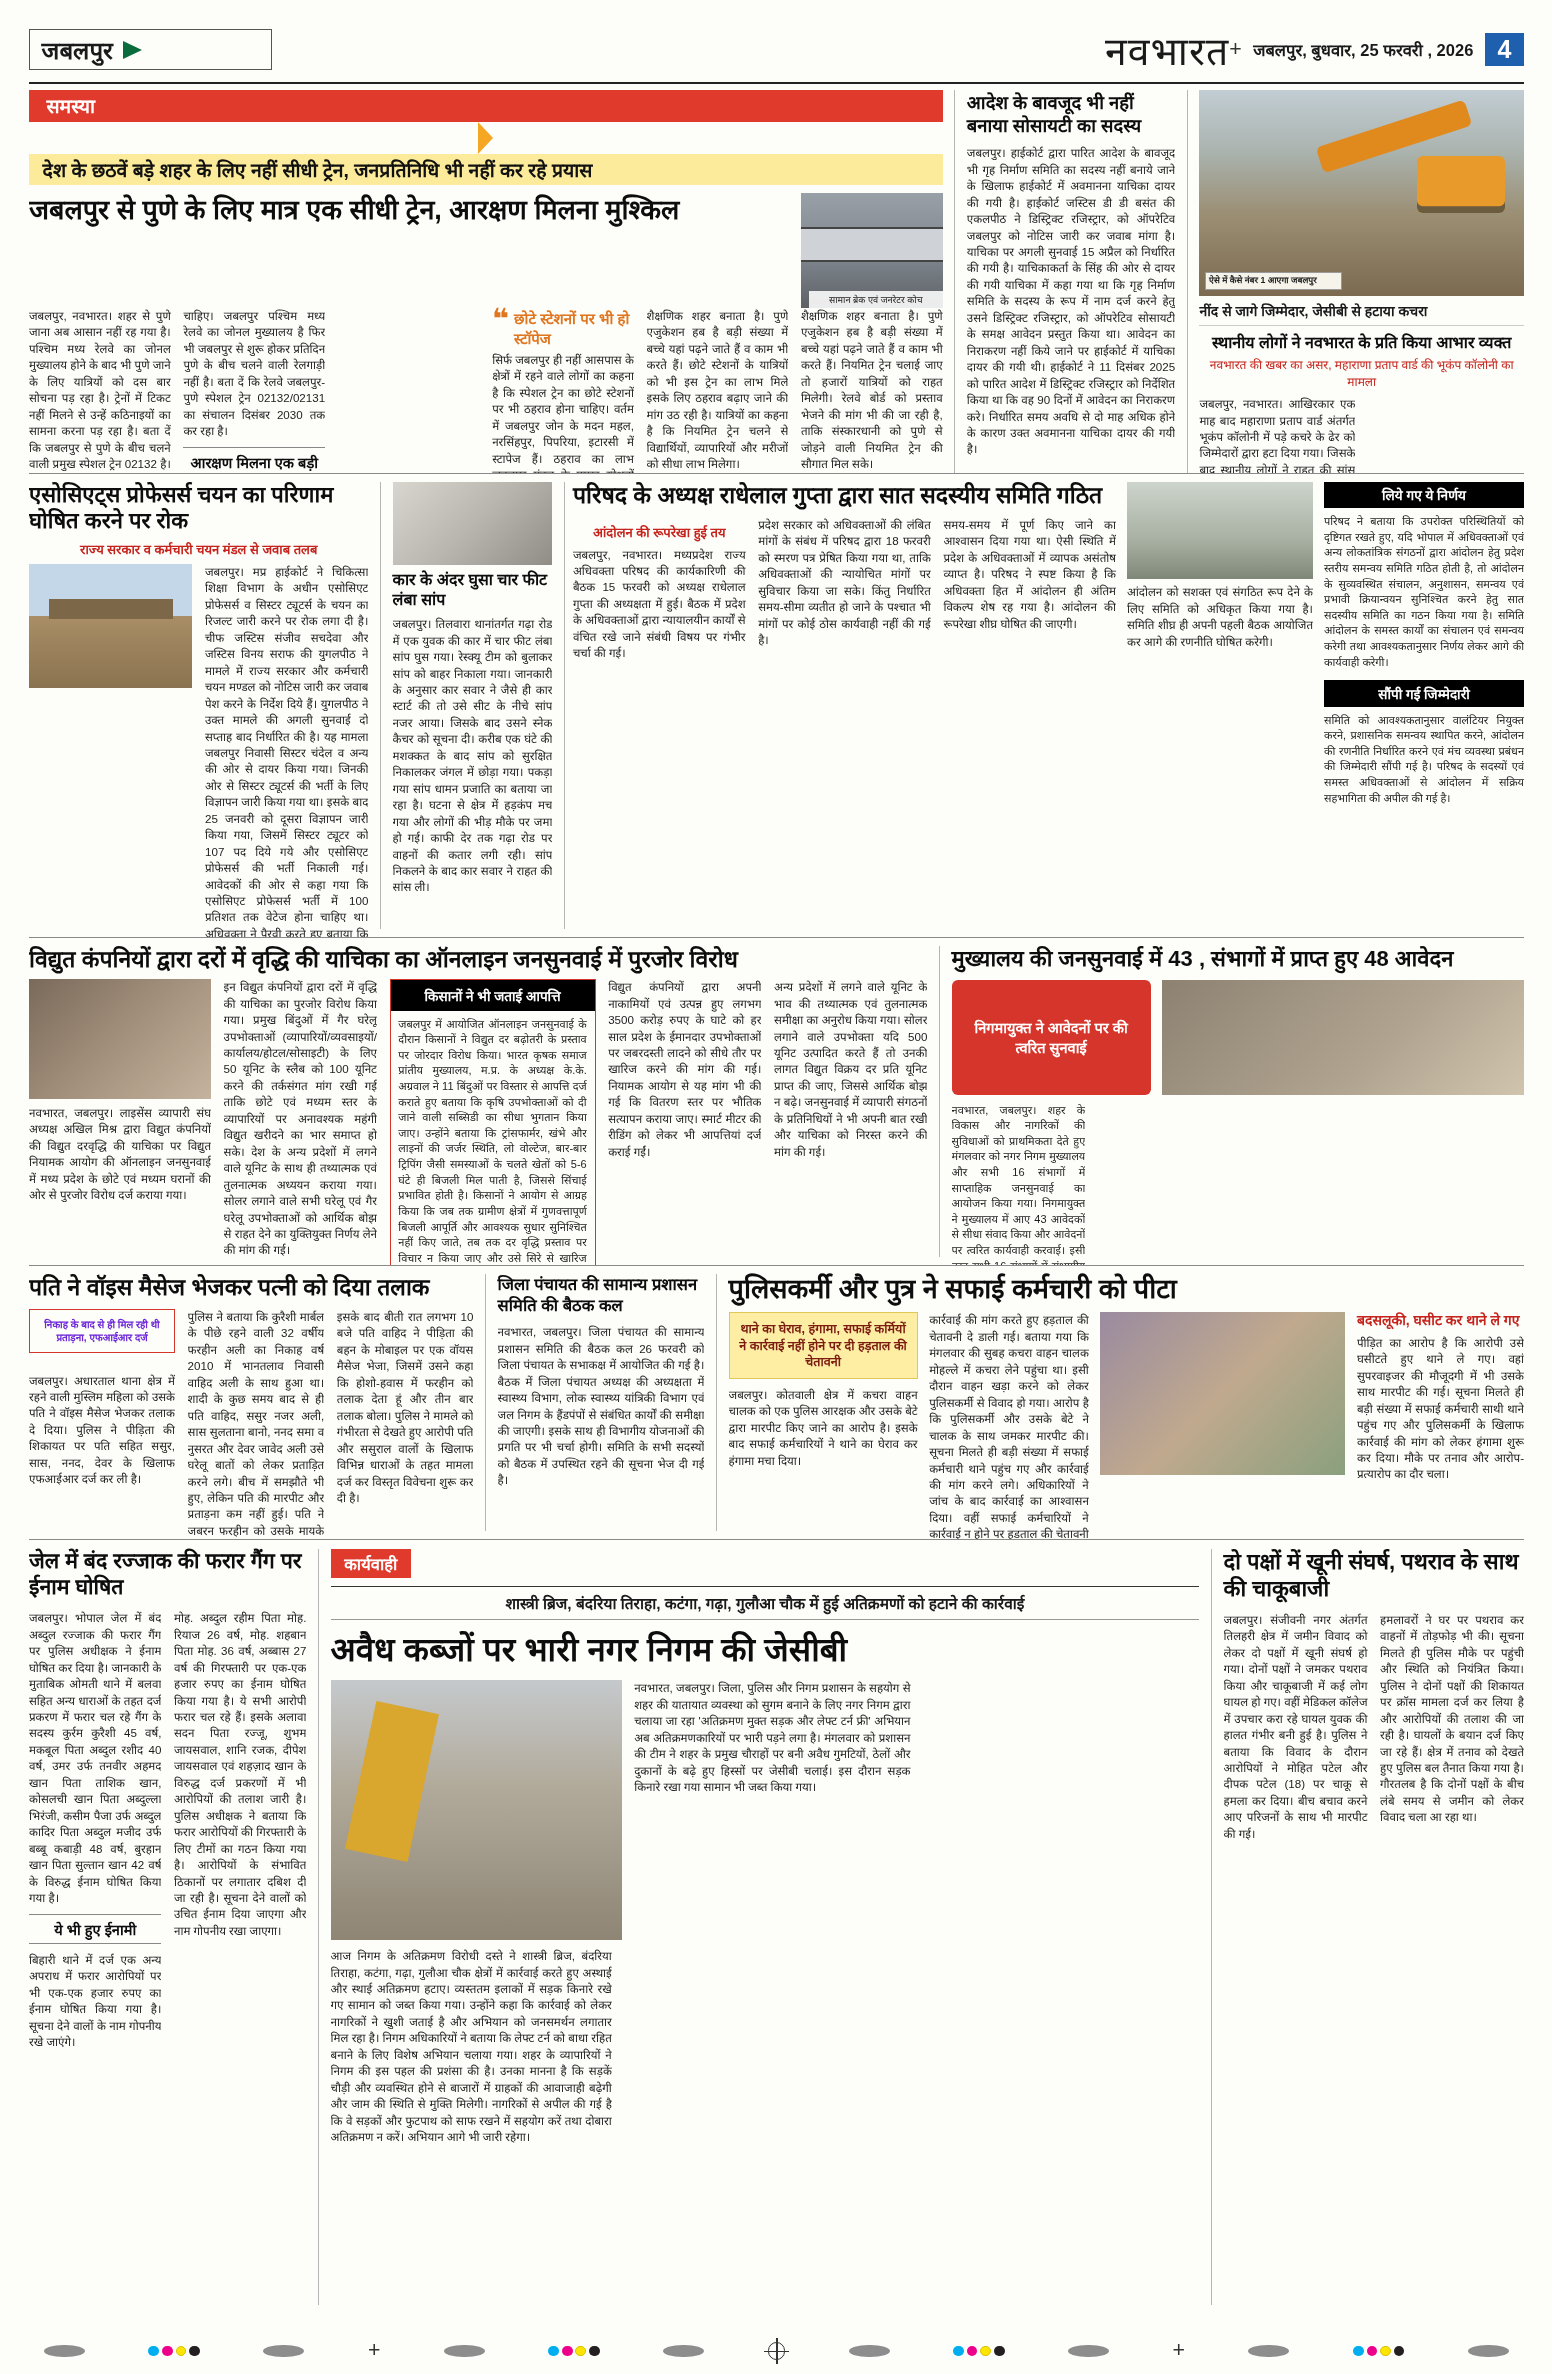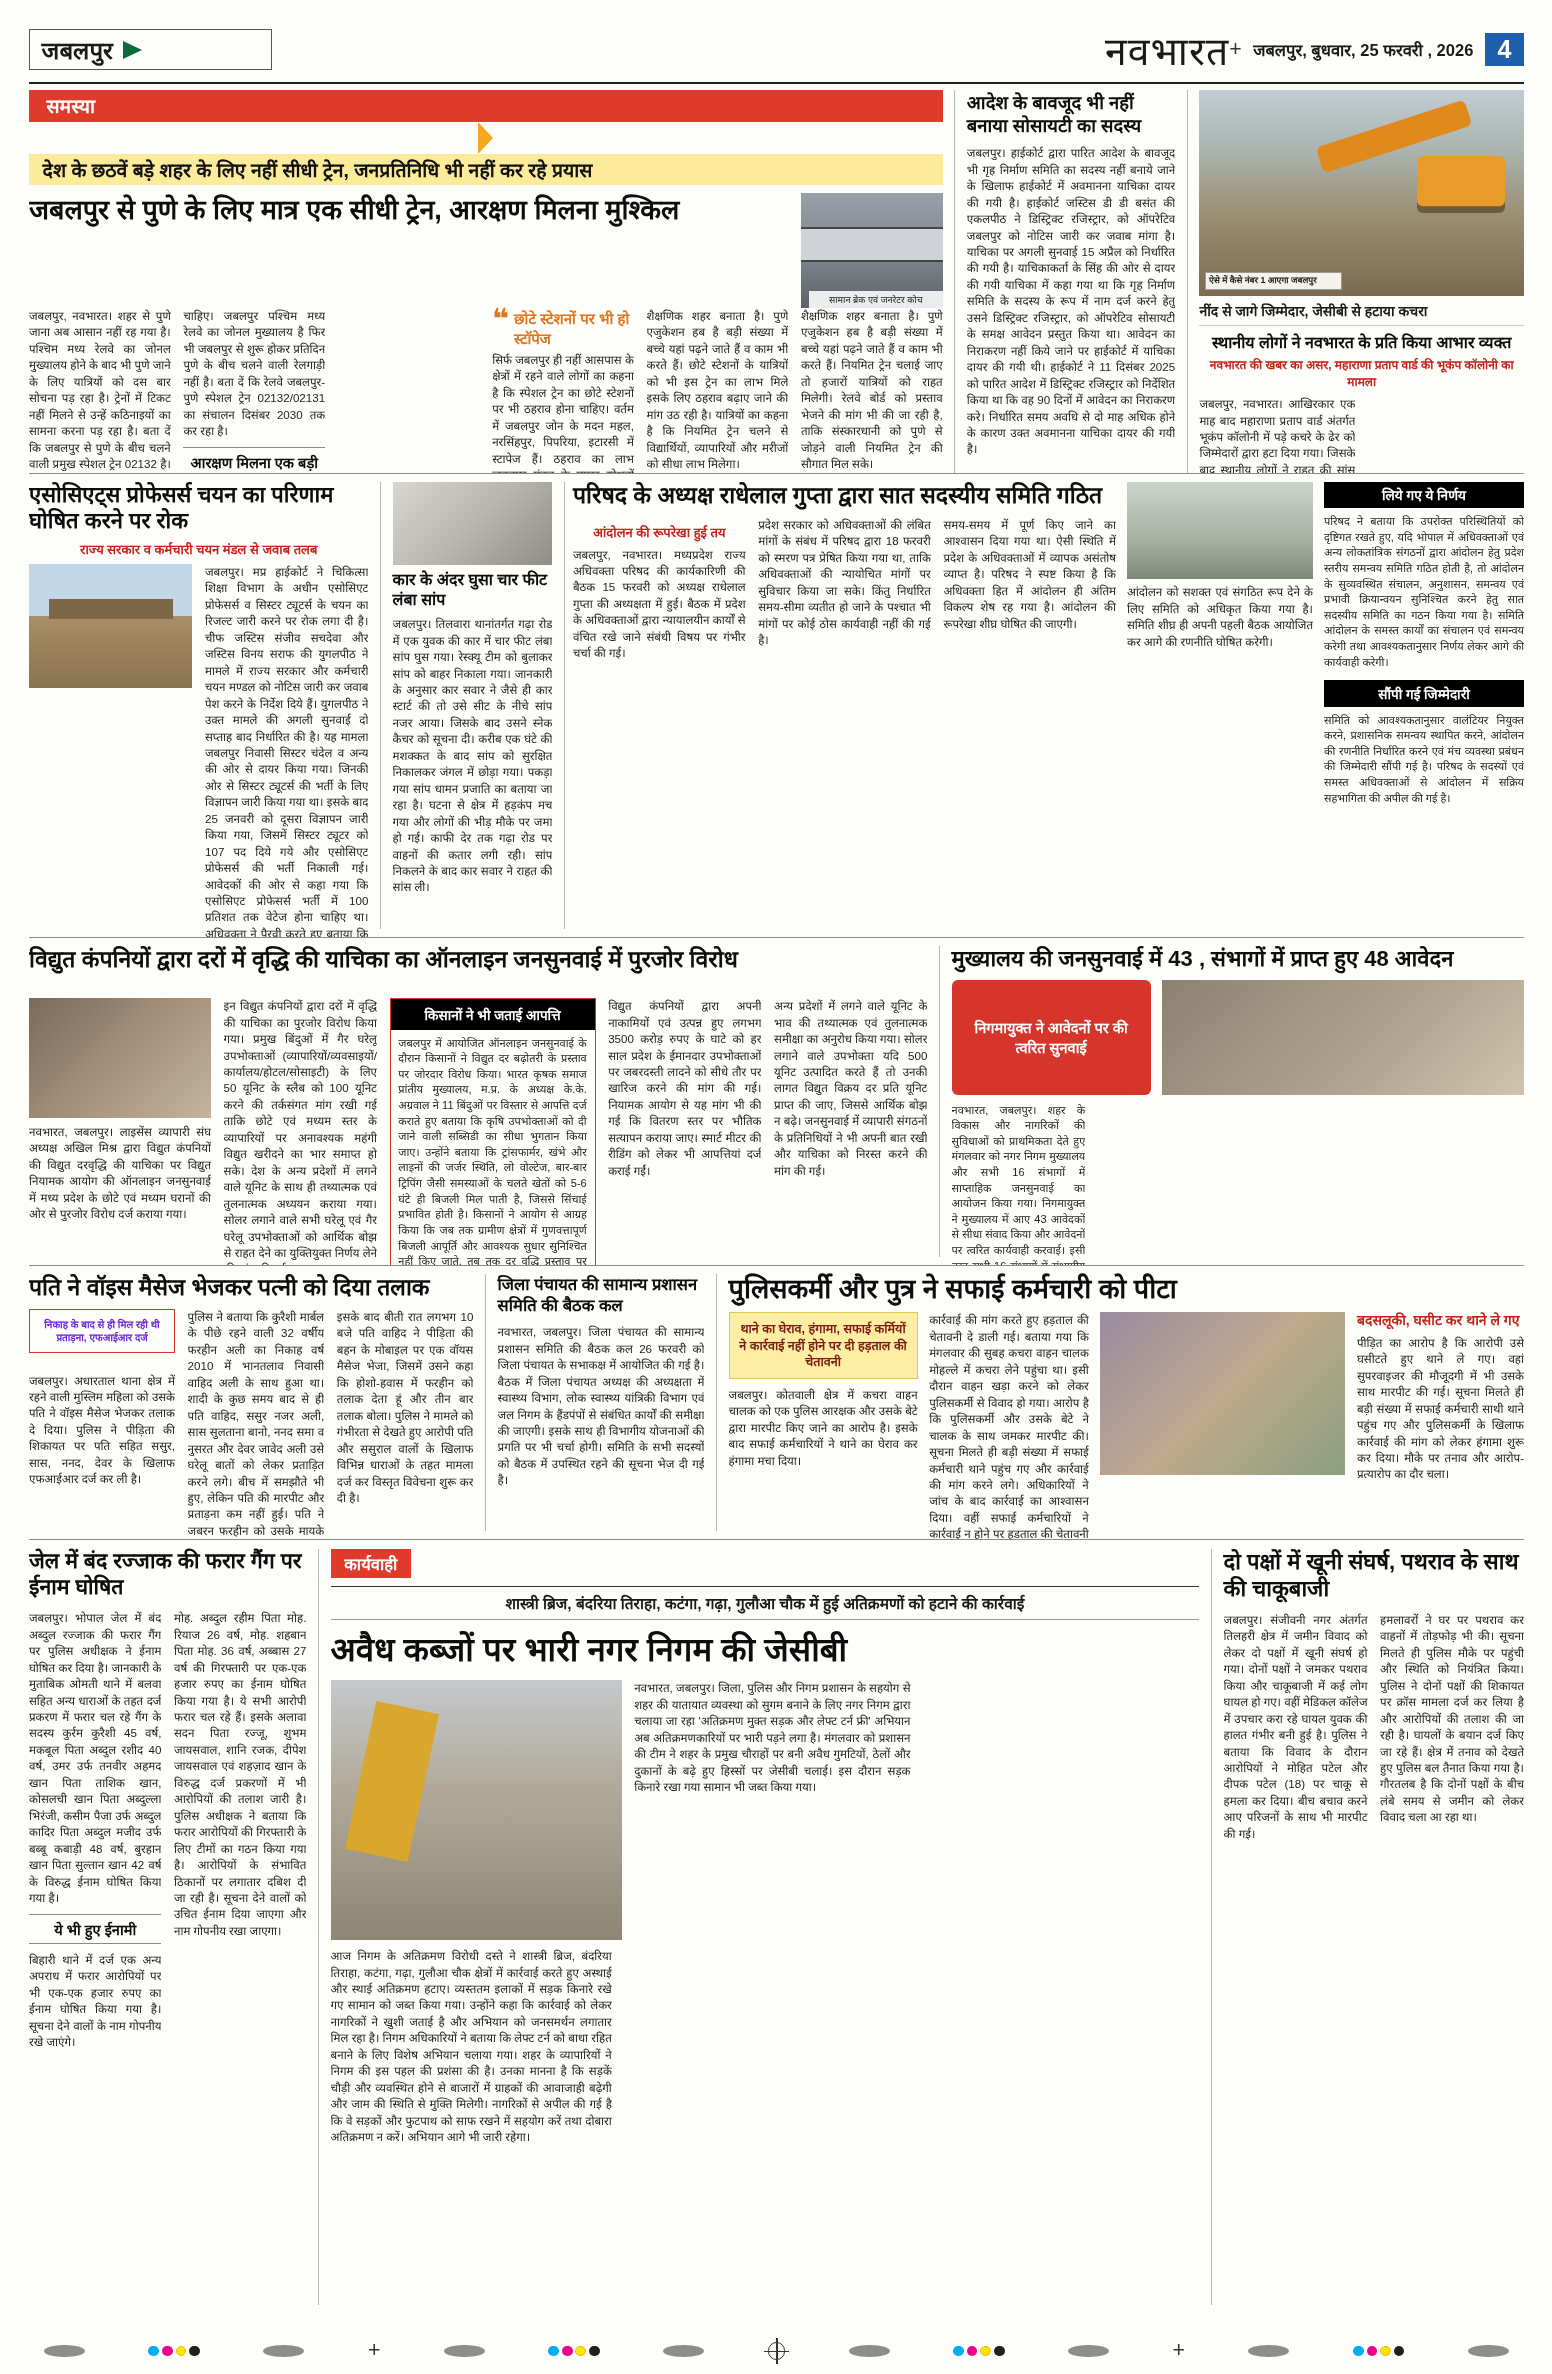--- a/index.html
+++ b/index.html
@@ -68,7 +68,7 @@
            font-size:8.7px; font-weight:bold; padding:2.9px; color:#222; line-height:1.2; }
   .photo-cap-bold { font-weight:bold; font-size:14px; padding:5px 0; border-bottom:1px solid #ccc; }
   .center-head { font-size:16px; text-align:center; font-weight:bold; margin:5.8px 0 2.9px; }
-  .red-sub { color:#c6231c; text-align:center; font-size:12px; font-weight:bold; margin-bottom:5.8px; }
+  .red-sub { color:#c6231c; text-align:center; font-size:12px; font-weight:normal; margin-bottom:5.8px; }
 
   
   .sec2 { display:flex; border-bottom:1.9px solid #8a8a8a; padding:7.8px 0; height:464px; overflow:hidden; }

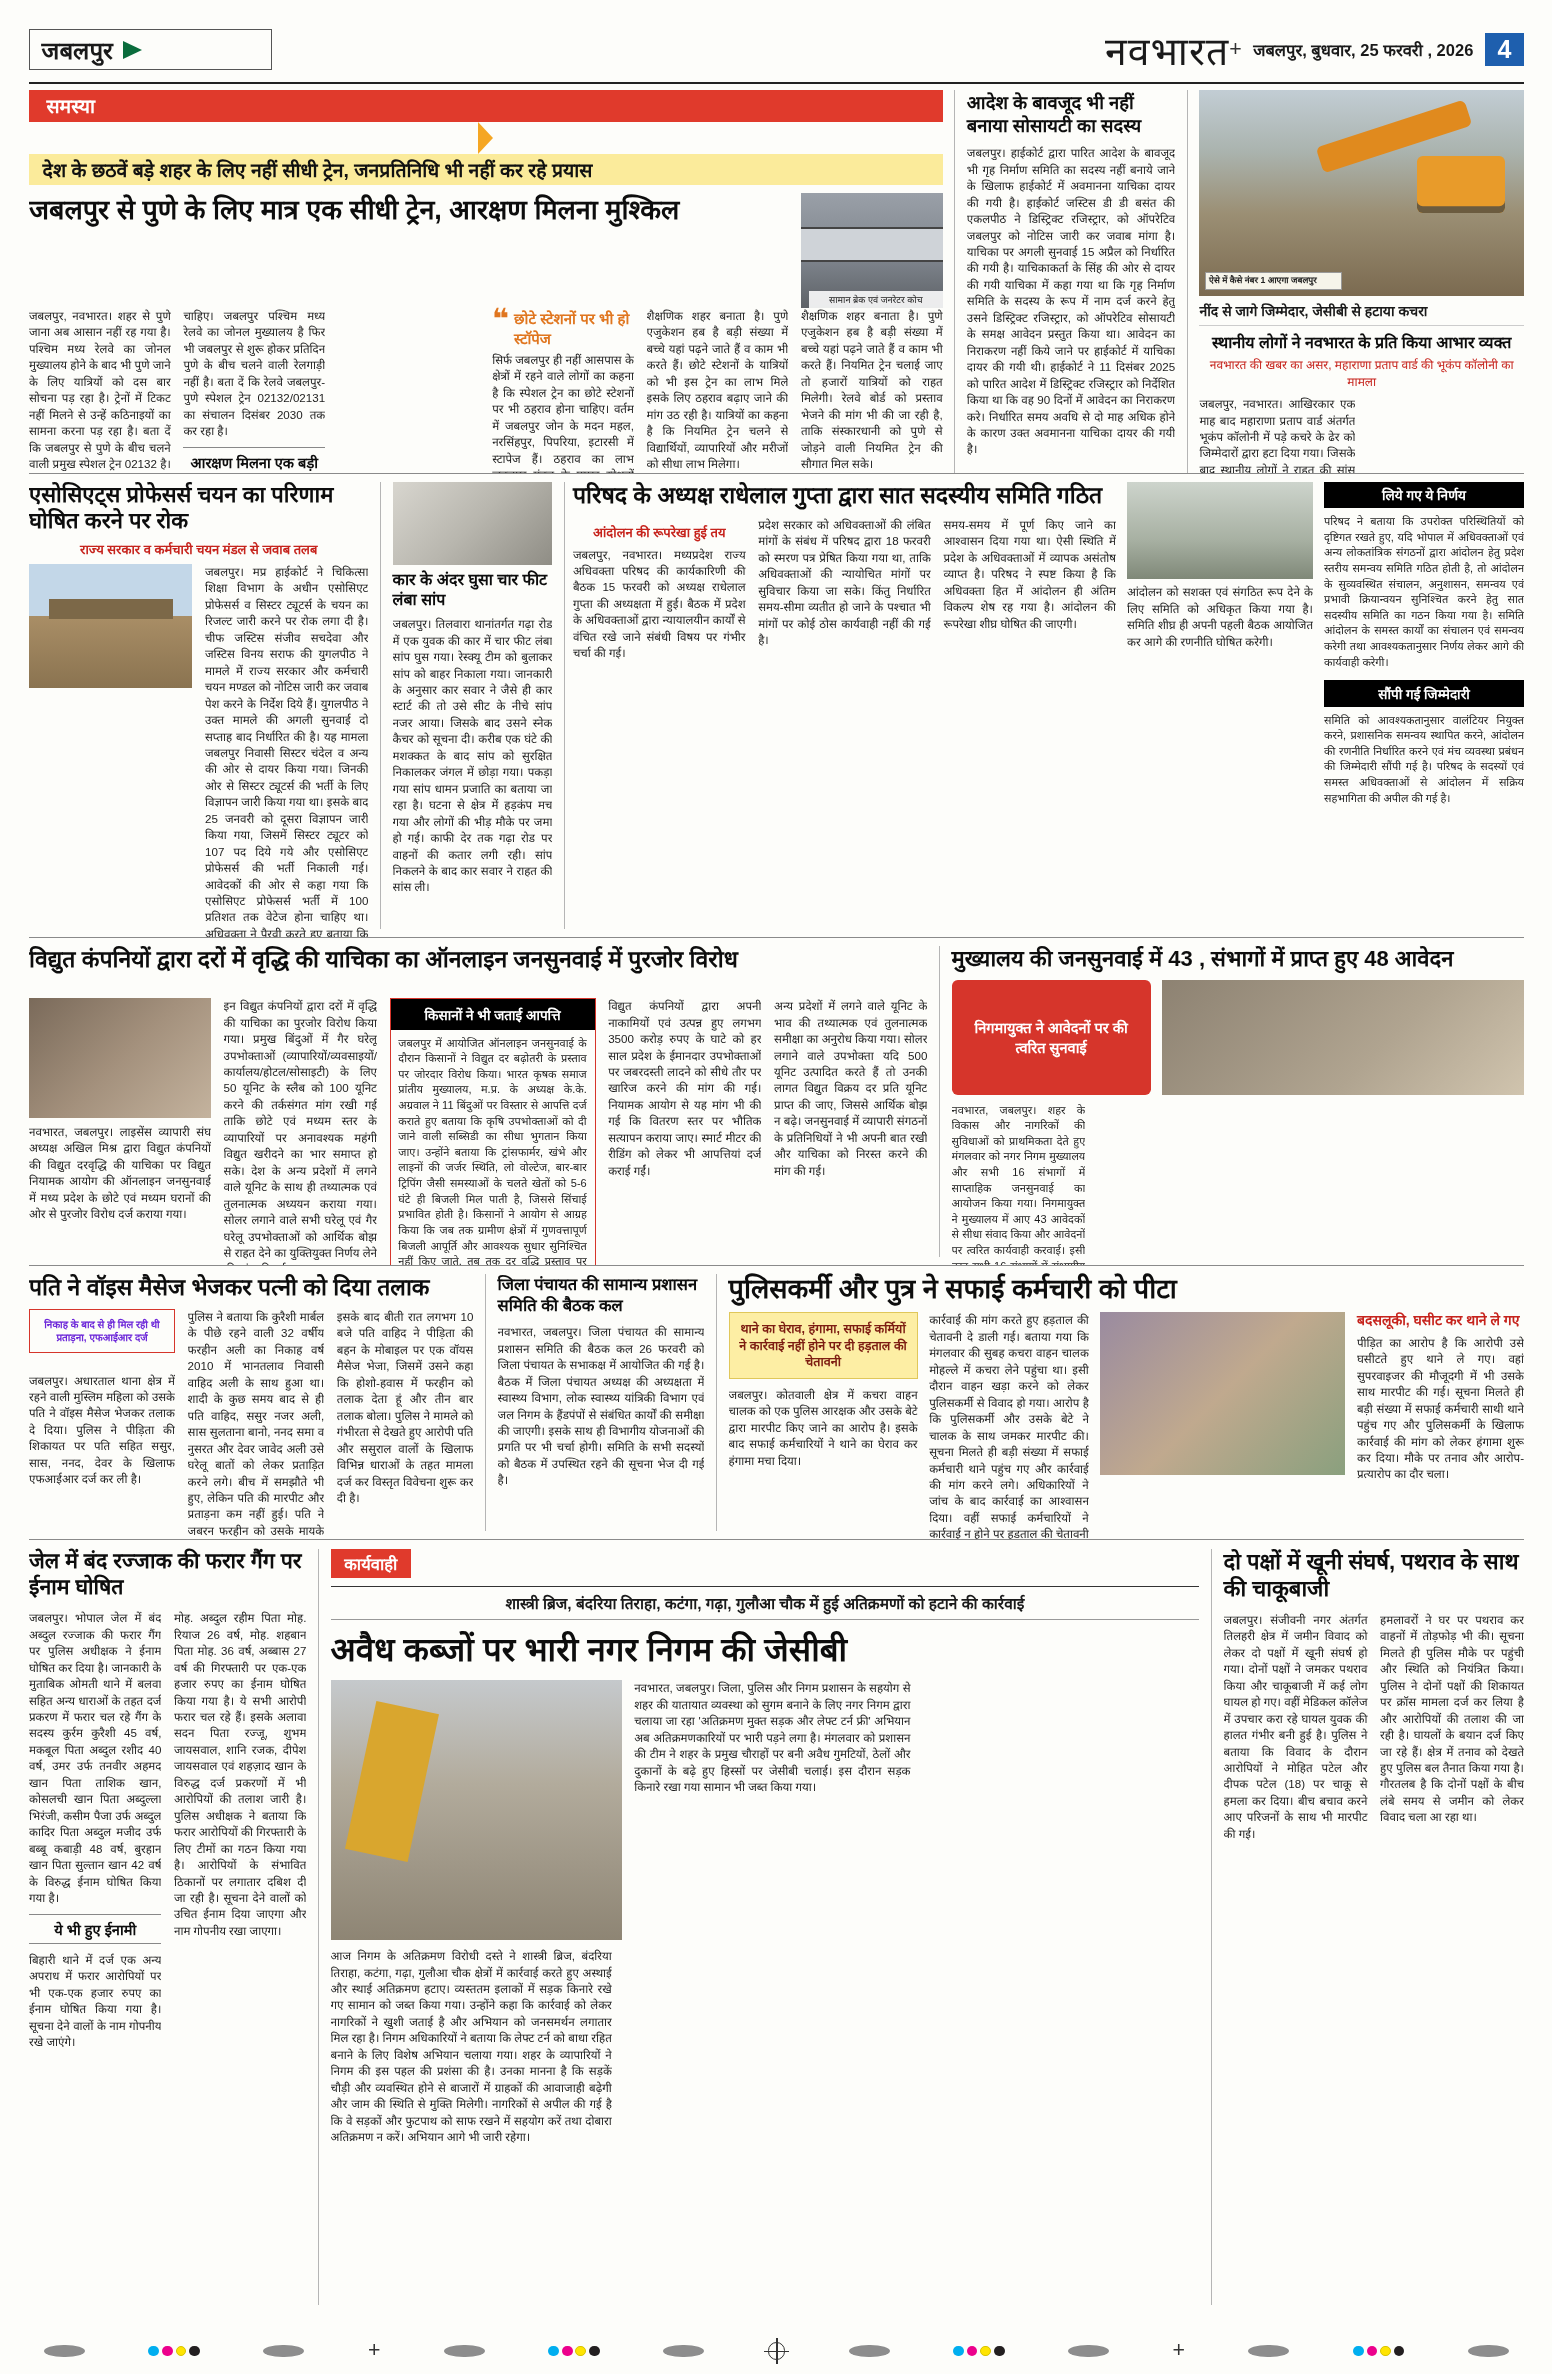--- a/index.html
+++ b/index.html
@@ -94,7 +94,7 @@
   
   .sec3 { display:flex; border-bottom:1.9px solid #8a8a8a; padding:7.8px 0; height:328px; overflow:hidden; }
   .elec { width:910px; padding-right:11.6px; }
-  .elec h2 { font-size:23px; line-height:1.2; margin-bottom:25px; }
+  .elec h2 { font-size:23px; line-height:1.2; margin-bottom:6px; }
   .elec-row { display:flex; gap:12.6px; }
   .elec-colA { width:182px; flex:none; }
   .ph-meeting { height:120px; margin-bottom:5.8px; background:linear-gradient(135deg,#7a6a5a 0%,#a3907c 50%,#c4b39e 100%); }

